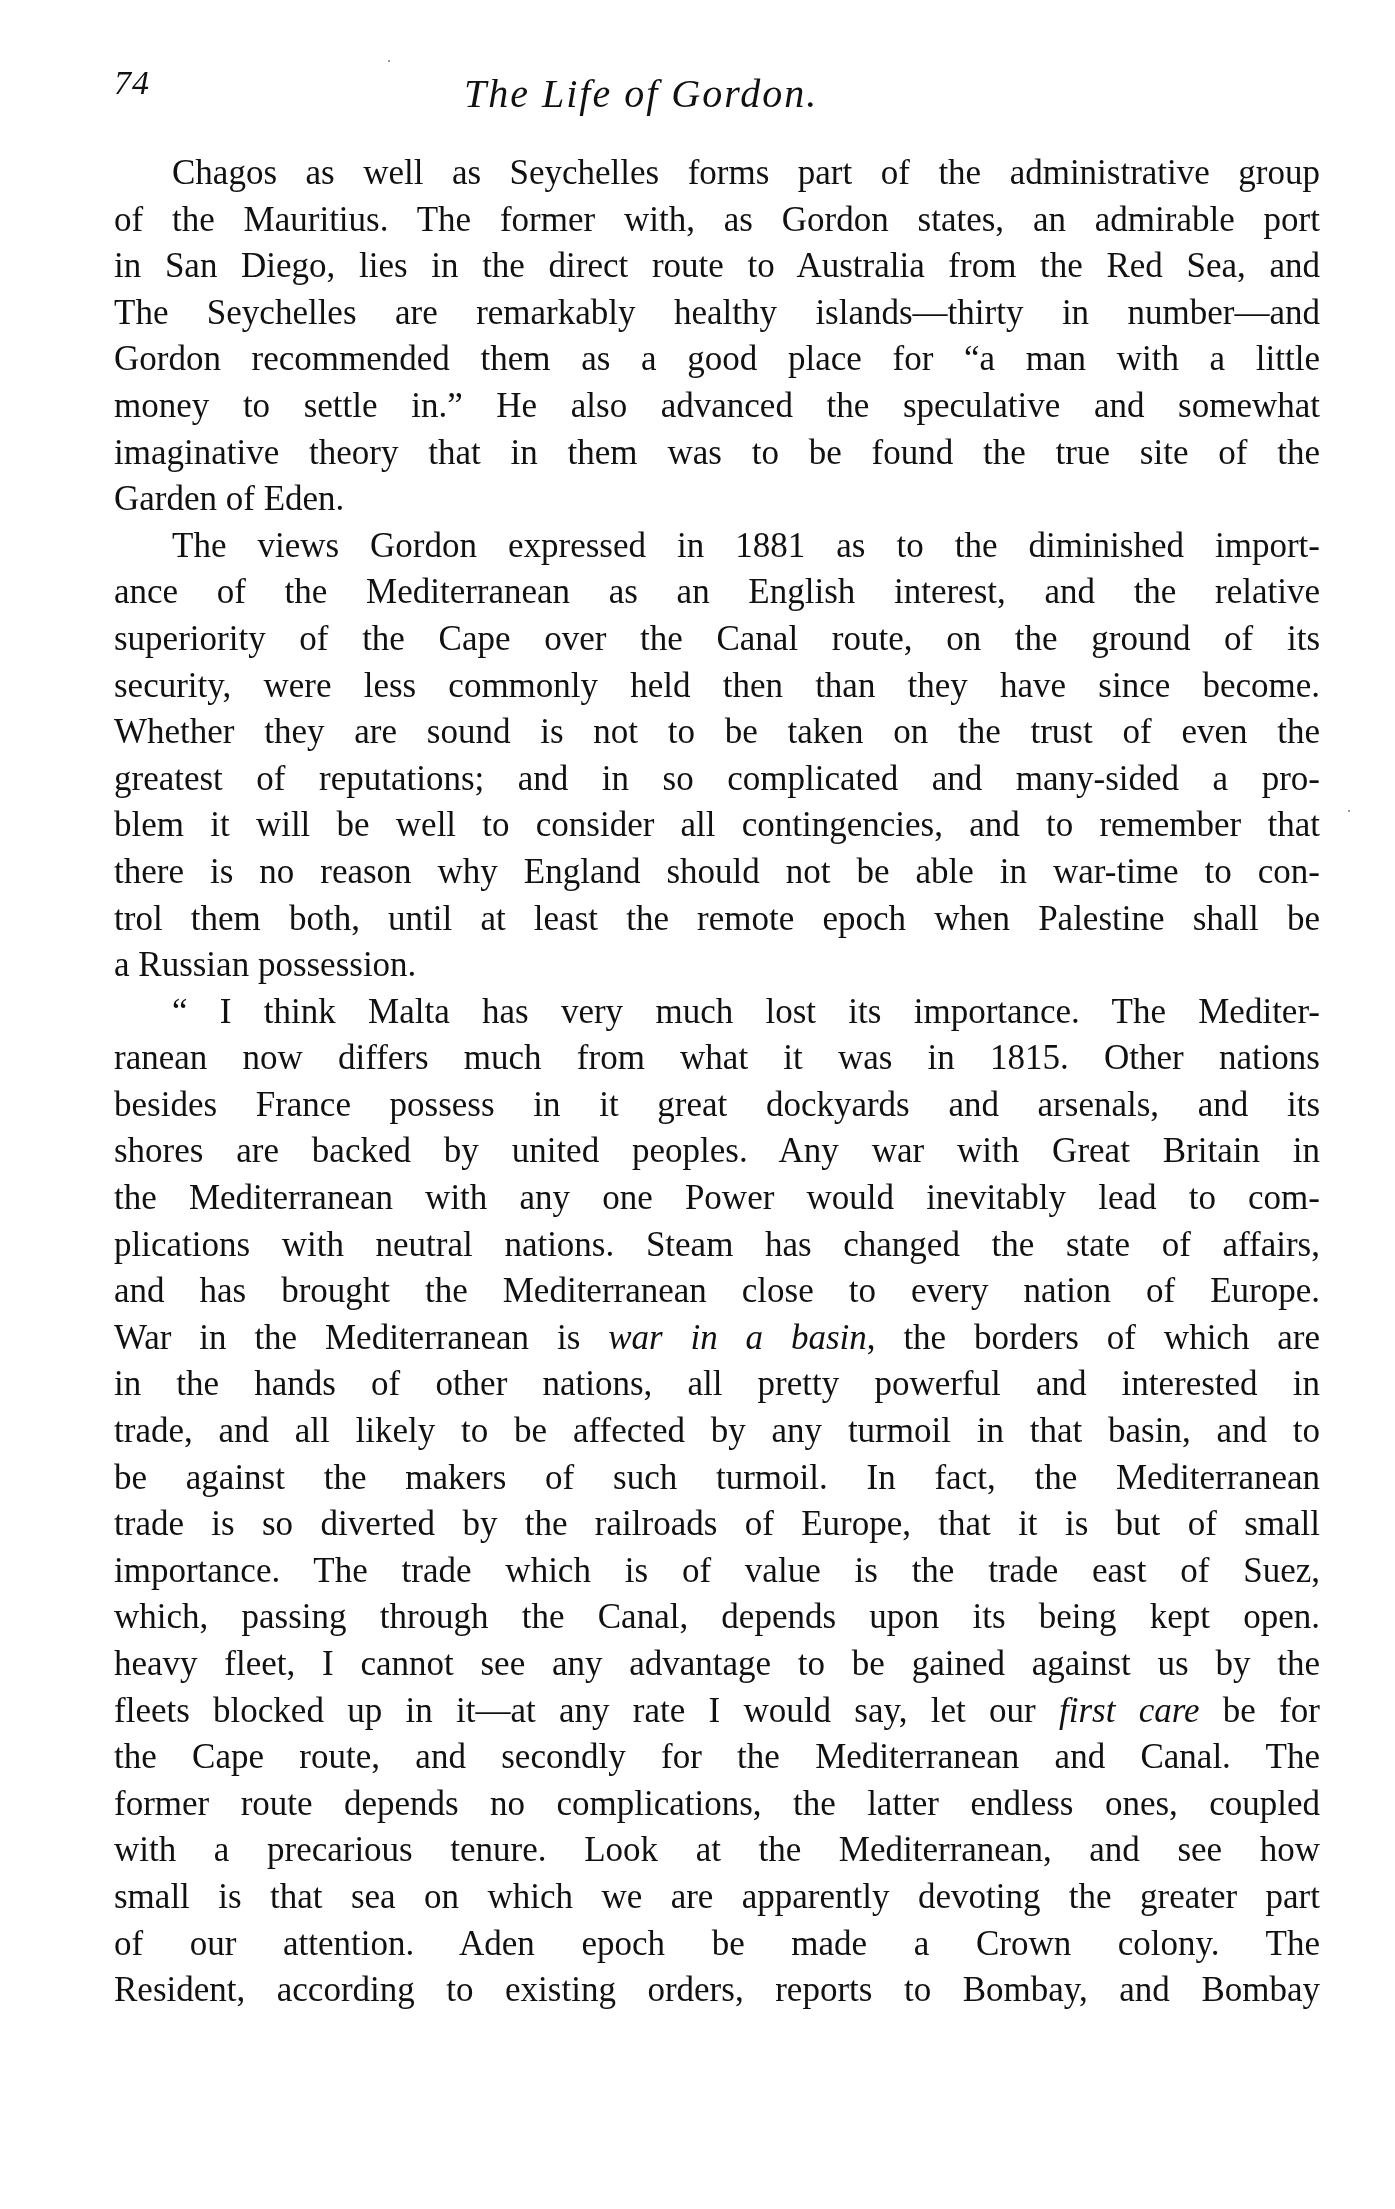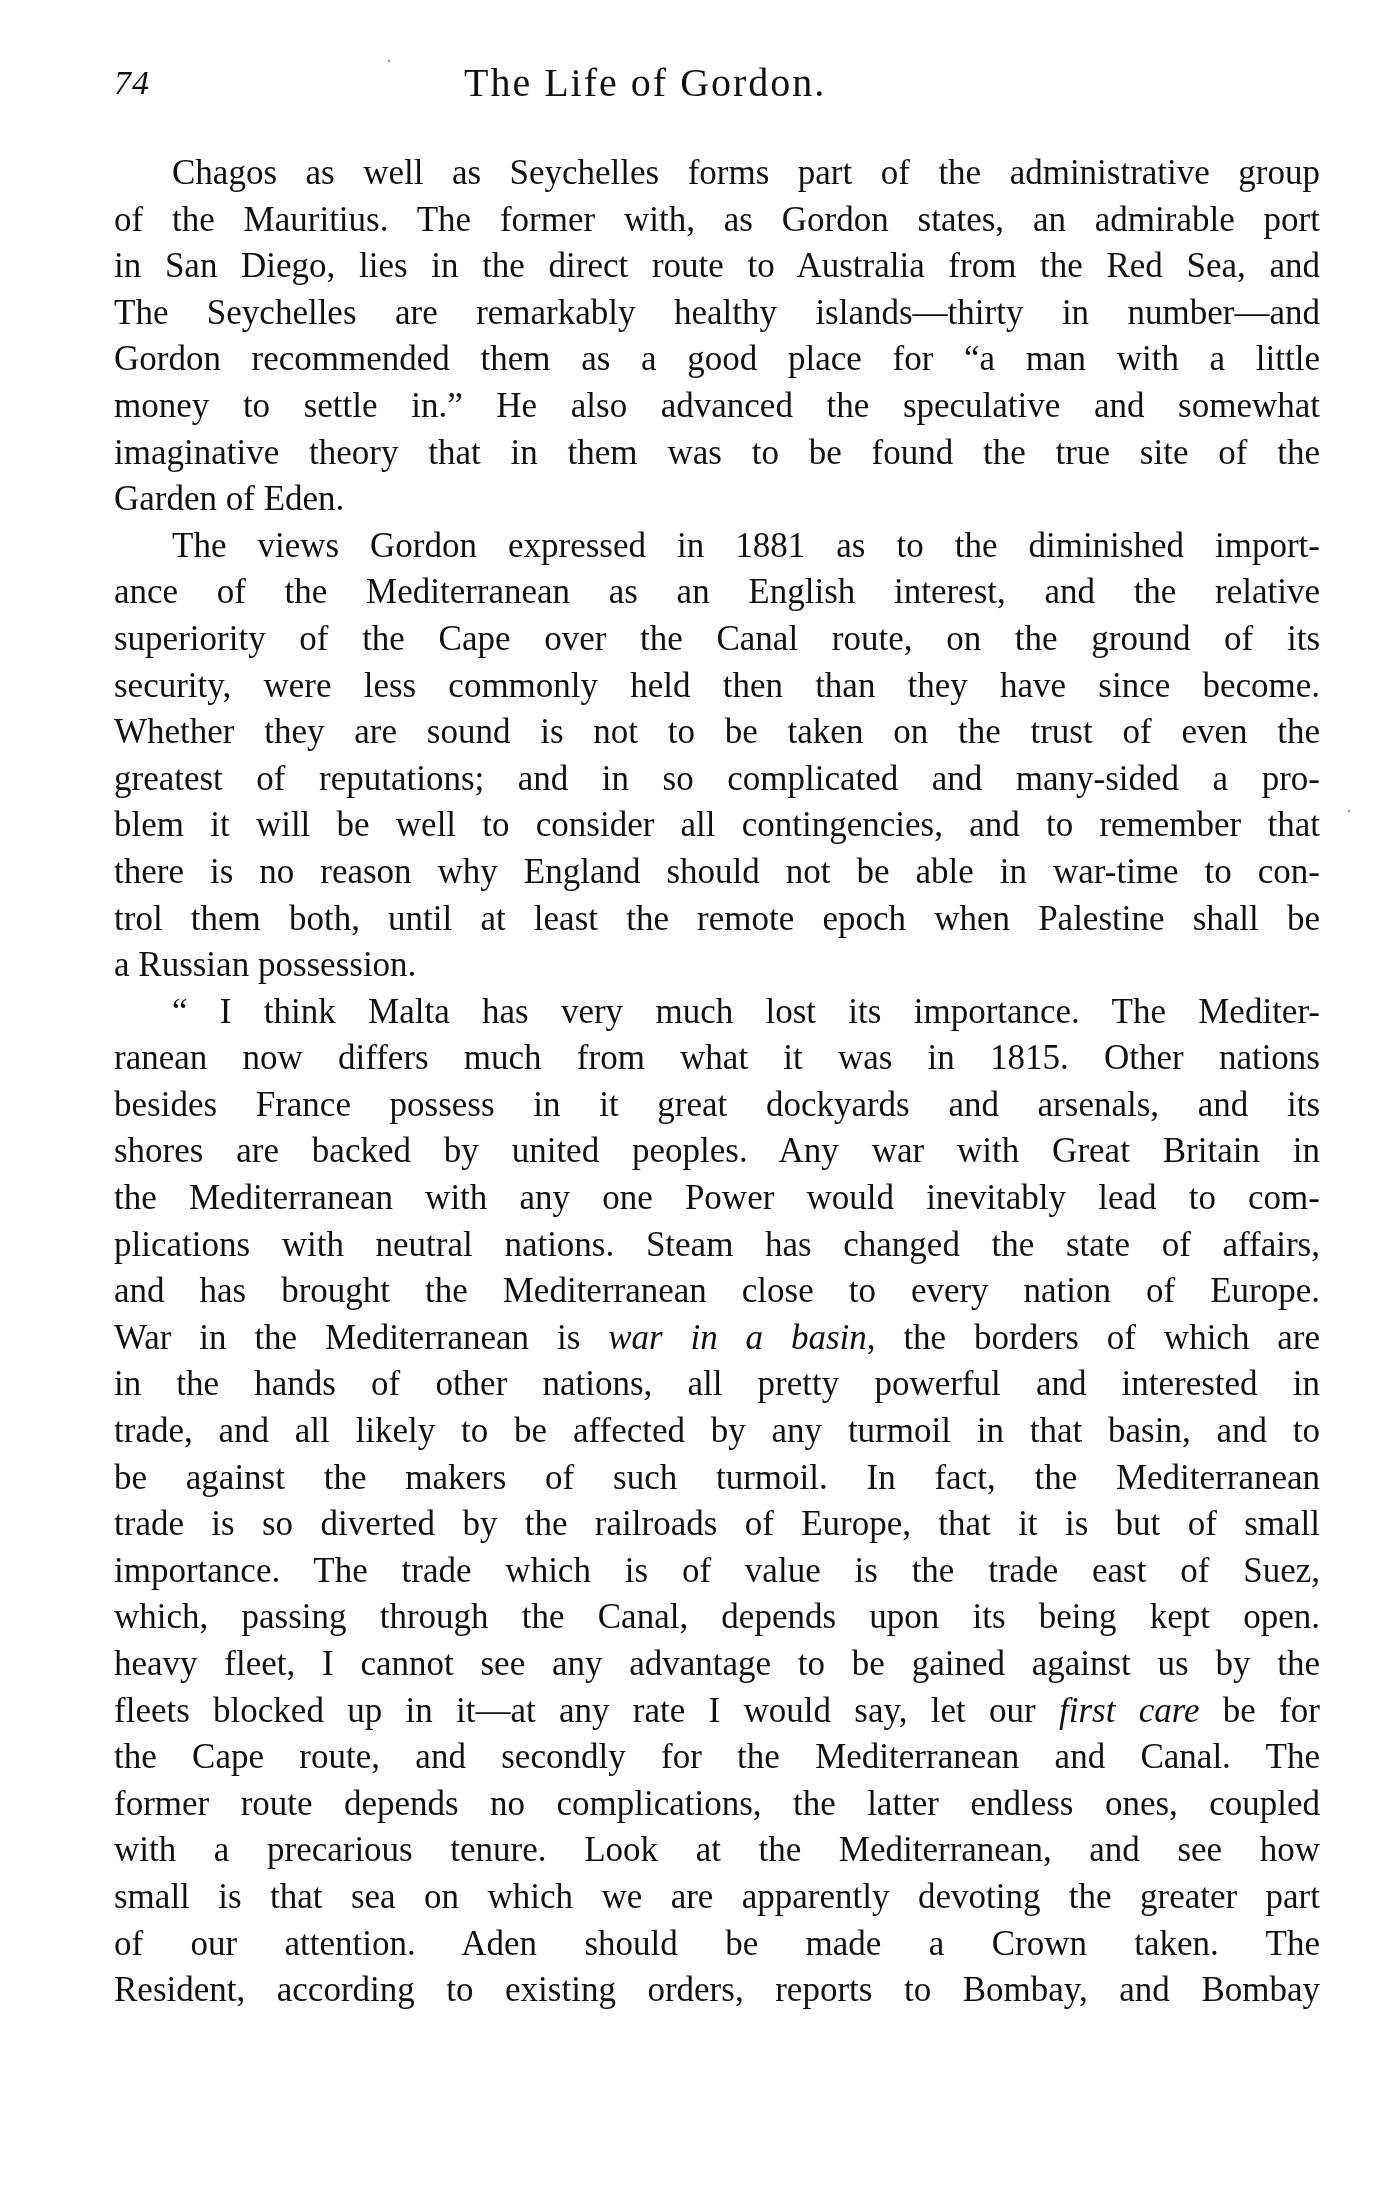--- a/index.html
+++ b/index.html
@@ -43,9 +43,10 @@
     .running-title {
       position: absolute;
       left: 350px;
-      top: 0;
+      top: 11px;
       font-size: 40px;
       line-height: 50px;
+      font-style: italic;
       letter-spacing: 2px;
     }
     .body-text {

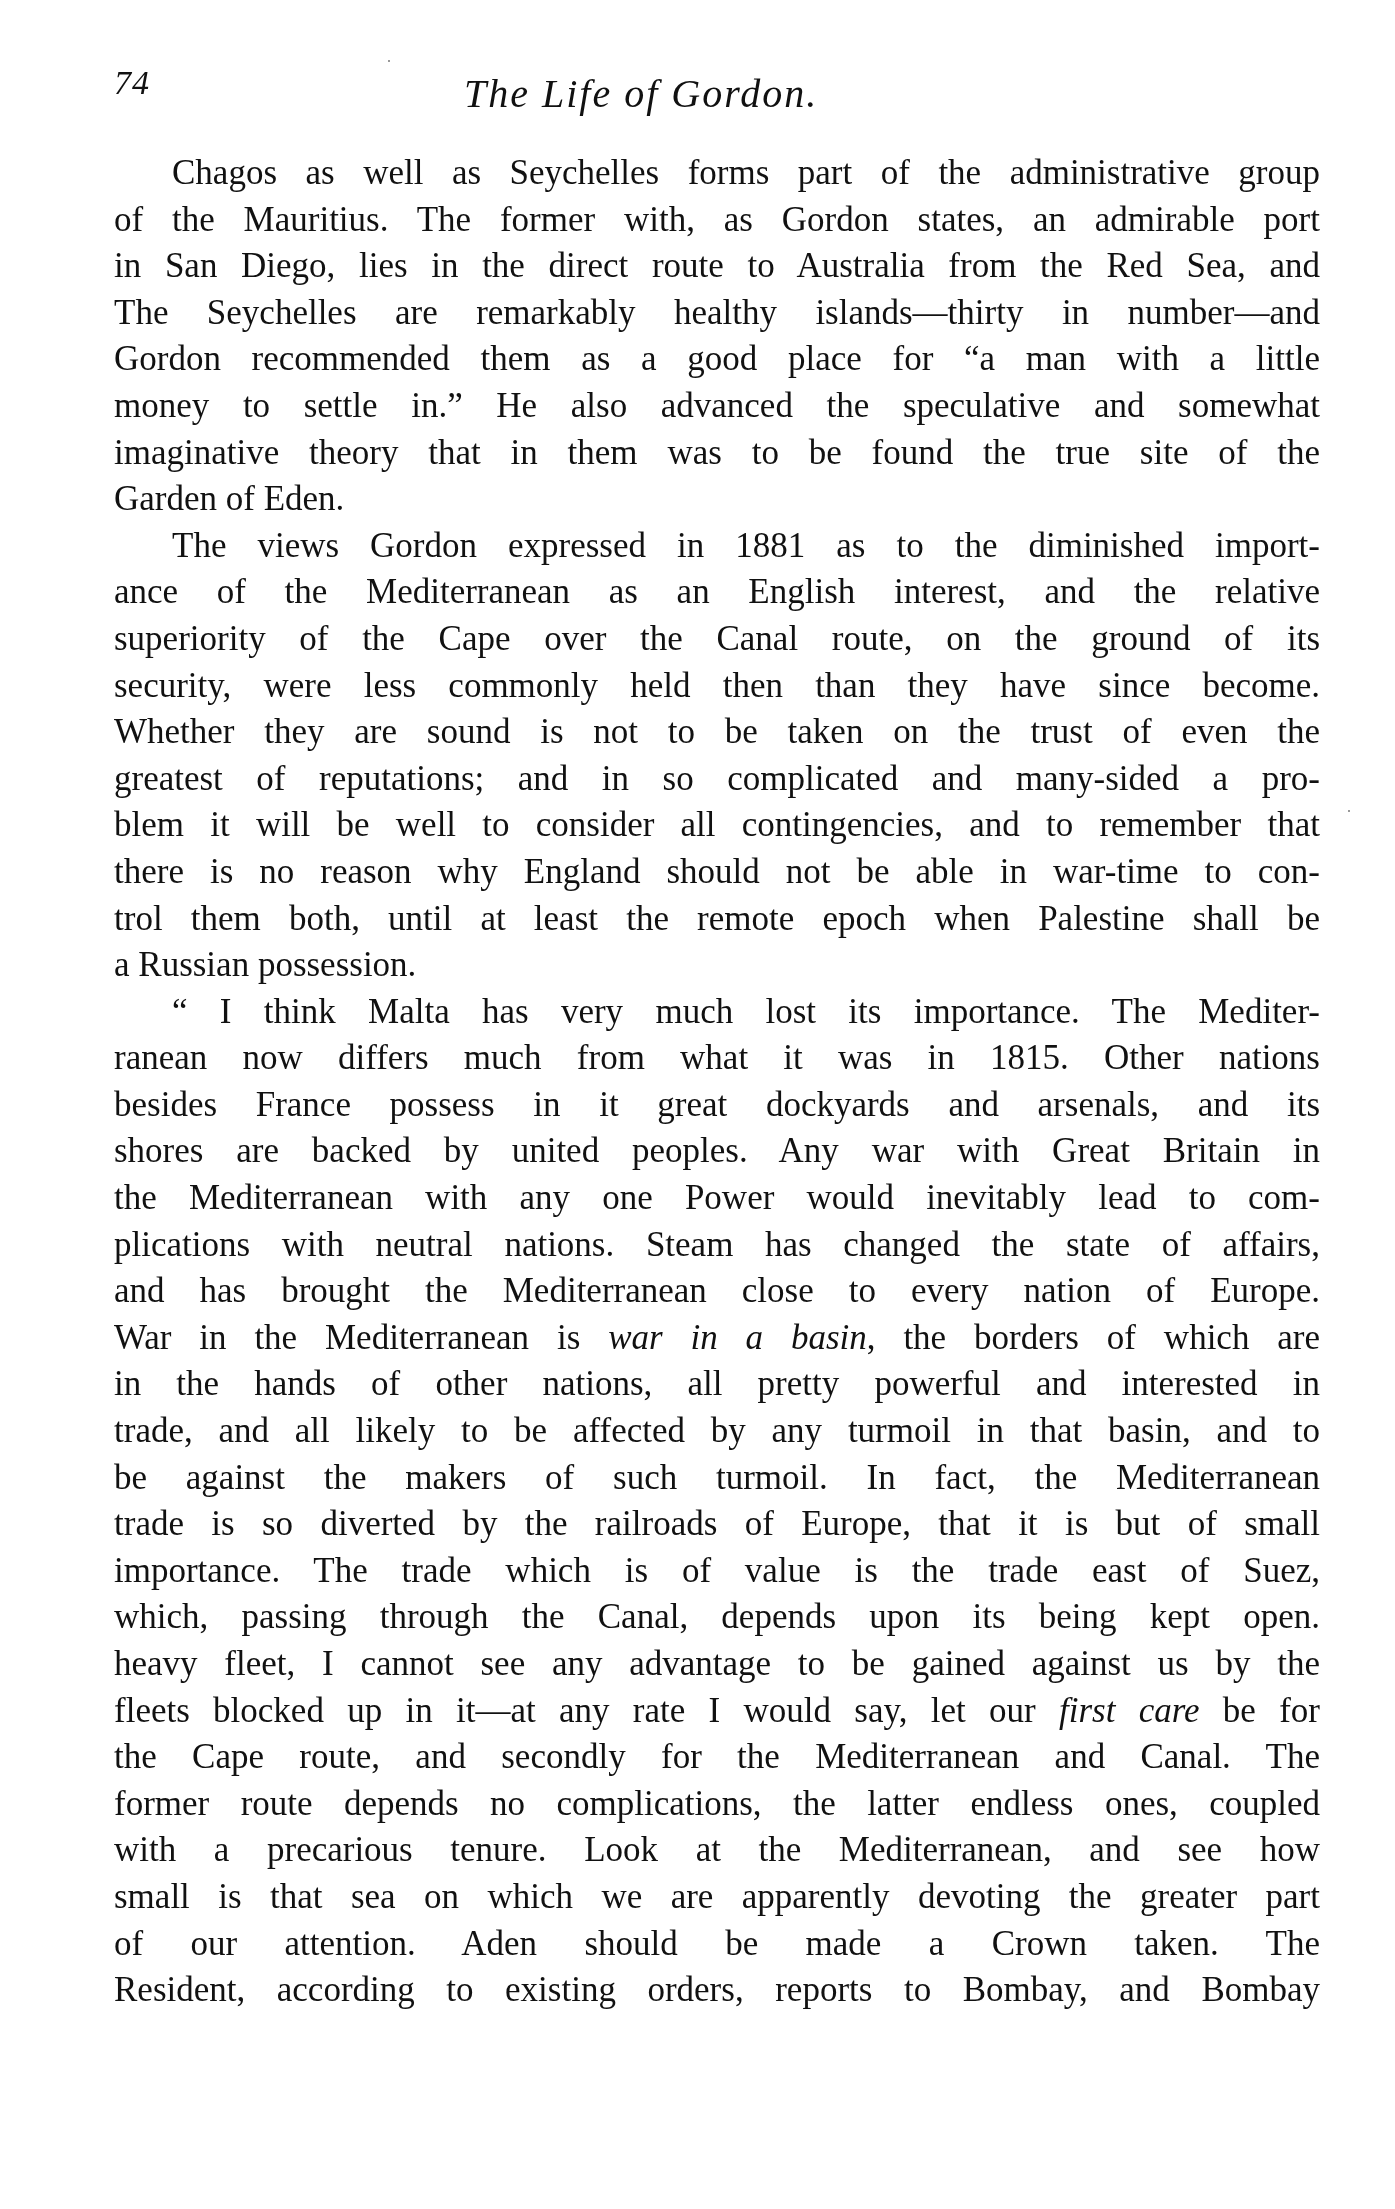--- a/index.html
+++ b/index.html
@@ -134,7 +134,7 @@
         <span class="line"><span class="seg">former route depends no complications, the latter endless ones, coupled</span></span>
         <span class="line"><span class="seg">with a precarious tenure.  Look at the Mediterranean, and see how</span></span>
         <span class="line"><span class="seg">small is that sea on which we are apparently devoting the greater part</span></span>
-        <span class="line"><span class="seg">of our attention.  Aden should be made a Crown taken.  The</span></span>
+        <span class="line"><span class="seg">of our attention.  Aden epoch be made a Crown colony.  The</span></span>
         <span class="line"><span class="seg">Resident, according to existing orders, reports to Bombay, and Bombay</span></span>
       </div>
     </div>

